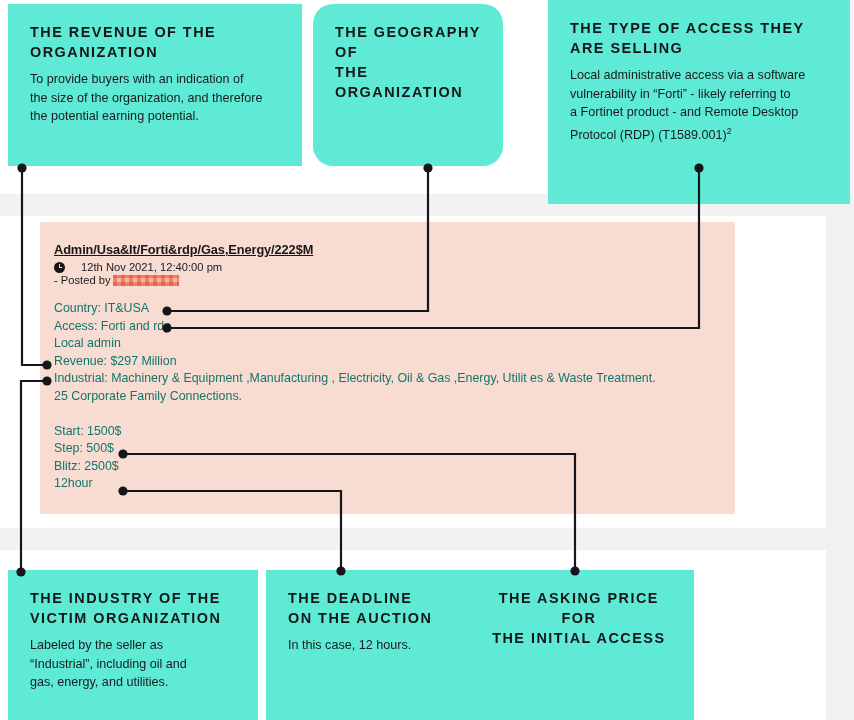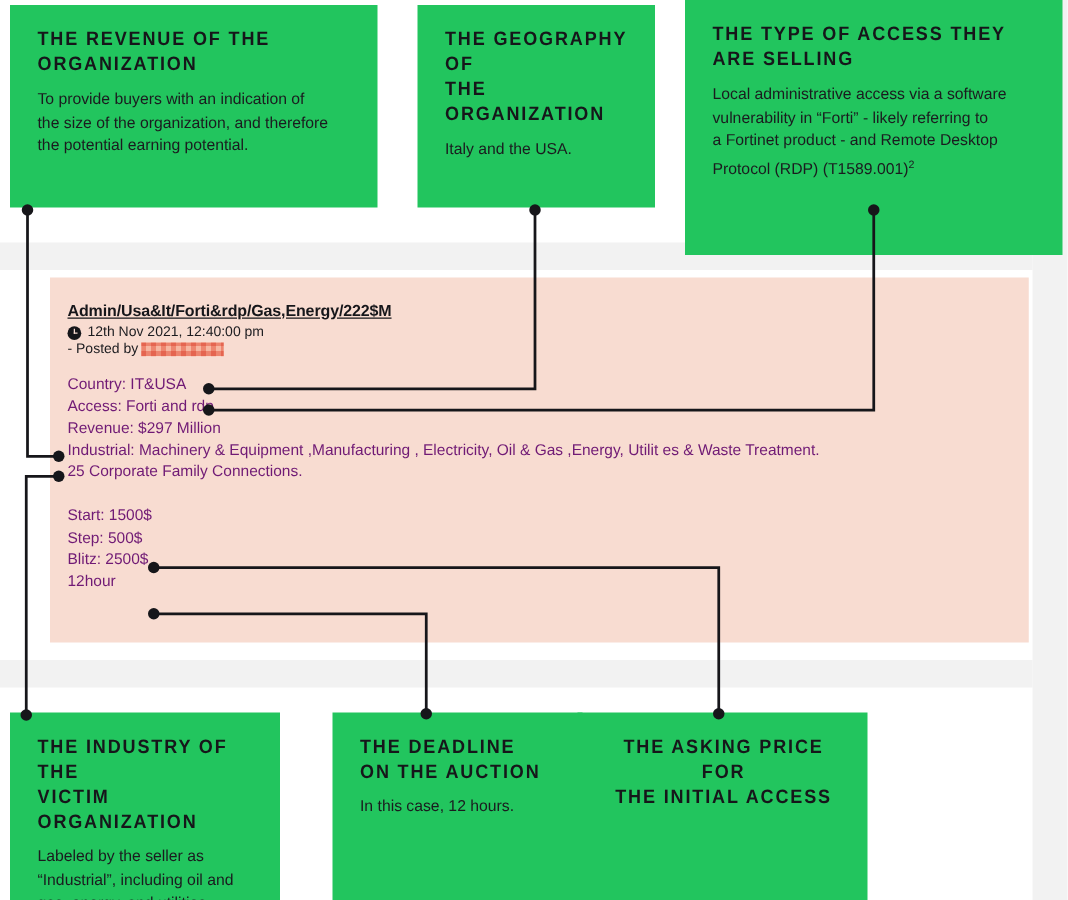--- a/index.html
+++ b/index.html
@@ -25,7 +25,7 @@
   
   .callout{
     position:absolute;
-    background:#22c55e;
+    background:#5eead4;
     box-sizing:border-box;
     padding:18px 6px 14px 22px;
   }

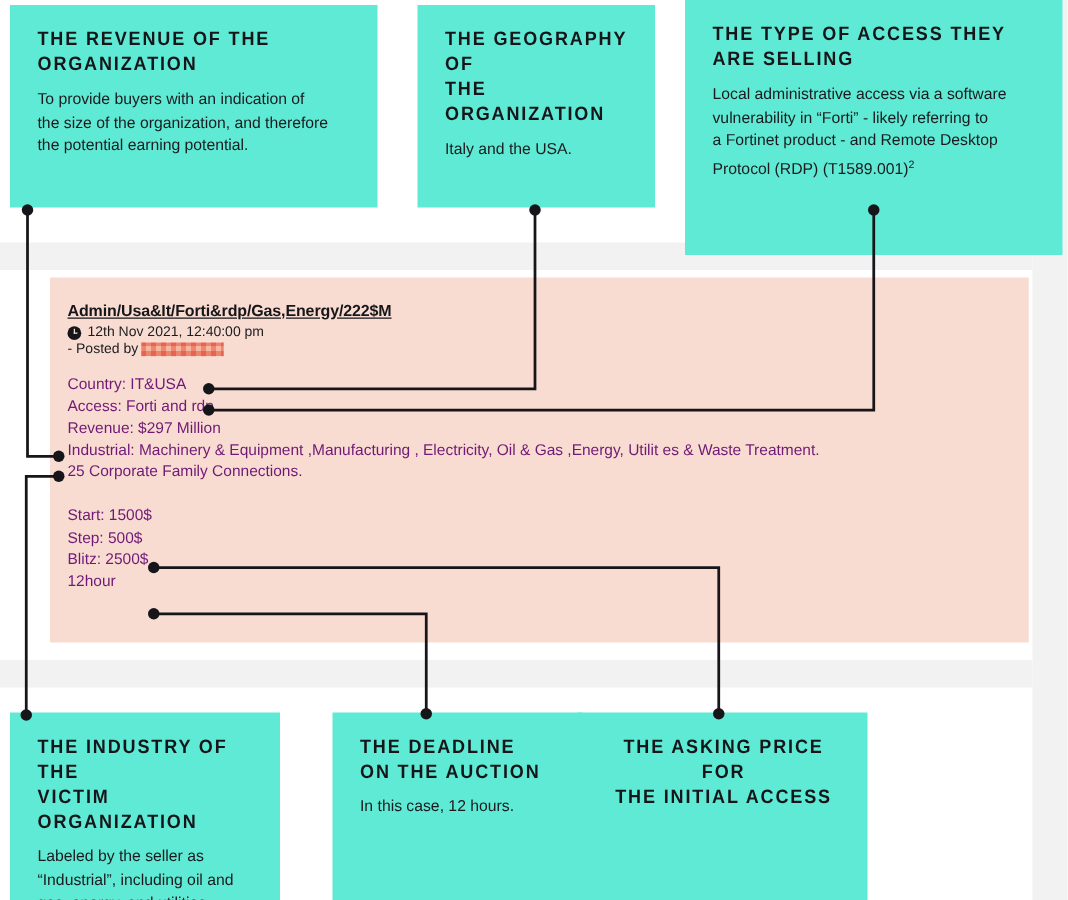--- a/index.html
+++ b/index.html
@@ -52,7 +52,7 @@
   .callout p sup{font-size:8.5px;vertical-align:super;}
 
   #box-revenue   {left:8px;  top:4px;   width:294px; height:162px;}
-  #box-geography {left:334px;top:4px;   width:190px; height:162px;}
+  #box-geography {left:313px;top:4px;   width:190px; height:162px;border-radius:20px;}
   #box-access    {left:548px;top:0px;   width:302px; height:204px;}
   #box-industry  {left:8px;  top:570px; width:216px; height:150px;}
   #box-deadline  {left:266px;top:570px; width:200px; height:150px;}

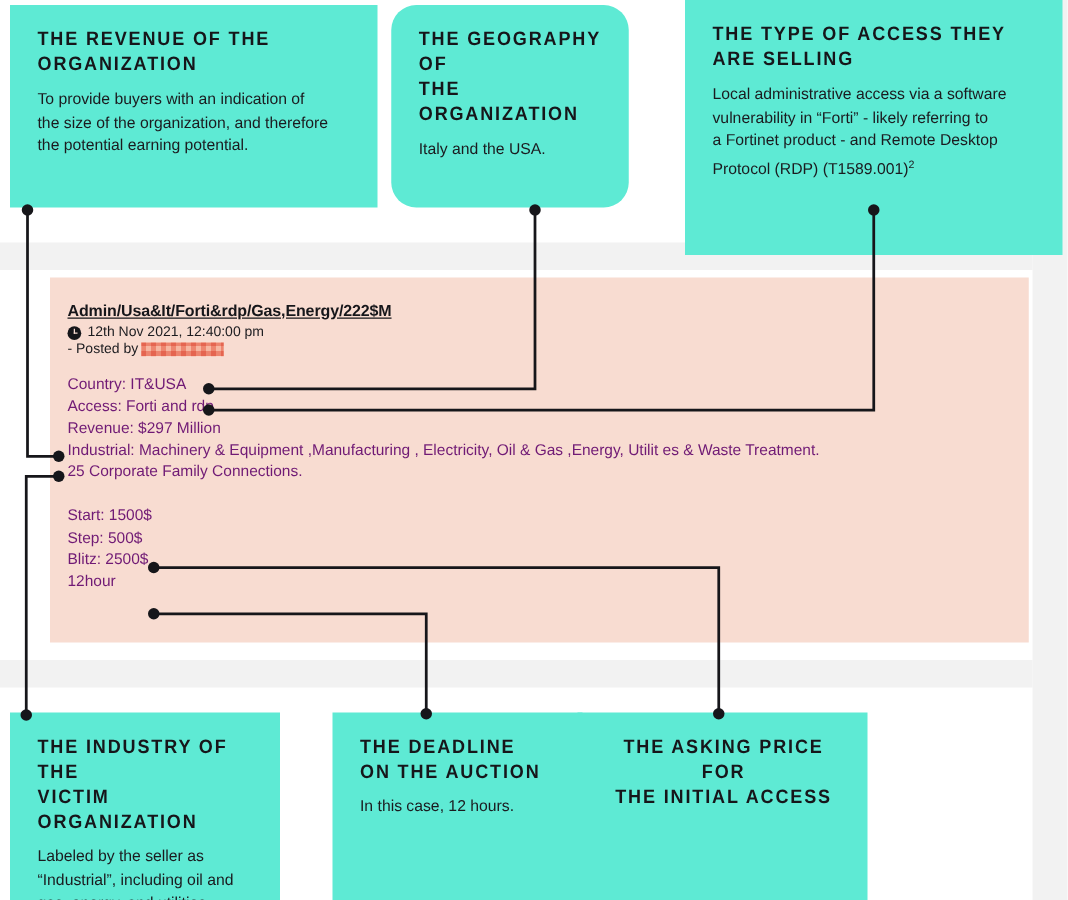--- a/index.html
+++ b/index.html
@@ -148,7 +148,6 @@
 <div class="callout" id="box-geography">
   <h2>THE GEOGRAPHY OF
 THE ORGANIZATION</h2>
-  <p>Italy and the USA.</p>
 </div>
 
 <div class="callout" id="box-access">

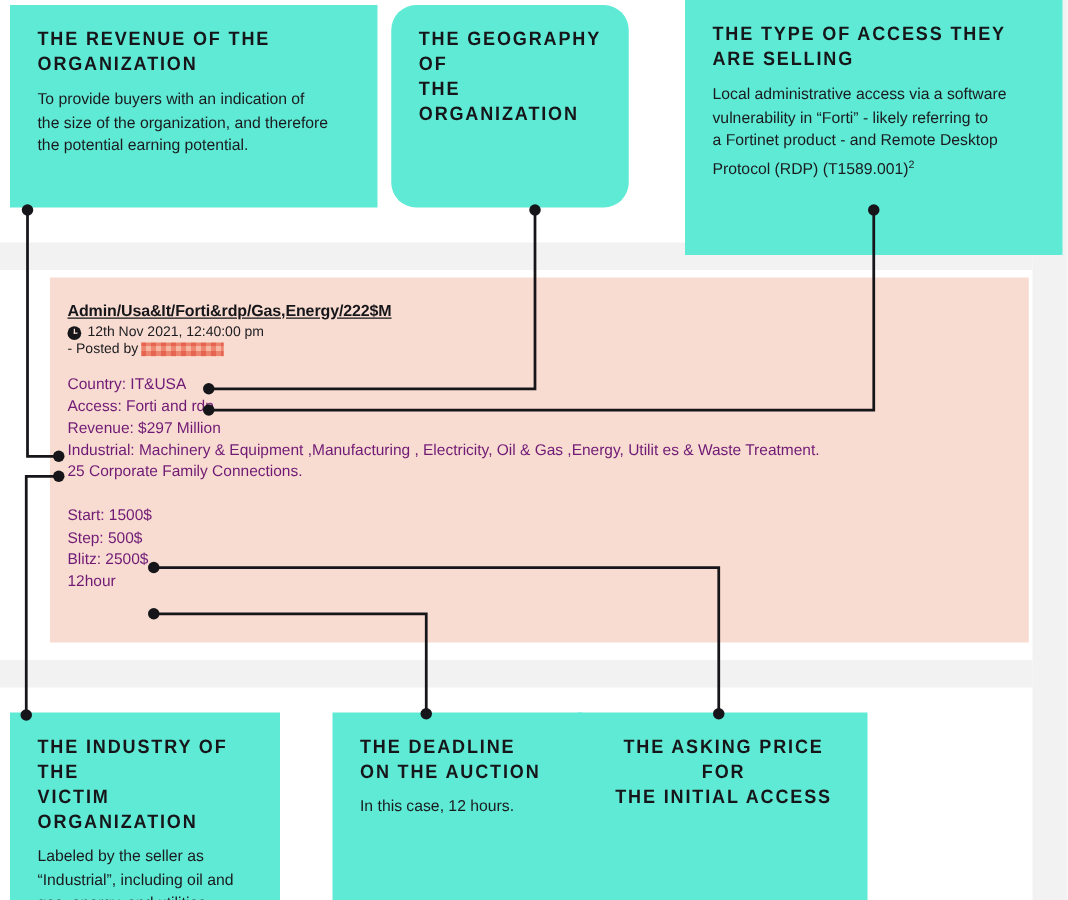--- a/index.html
+++ b/index.html
@@ -60,7 +60,7 @@
 
   
   #post-card{
-    position:absolute;left:40px;top:222px;width:783px;height:292px;
+    position:absolute;left:40px;top:222px;width:695px;height:292px;
     background:#f8dcd1;
     box-sizing:border-box;
     padding:18px 14px 0 14px;

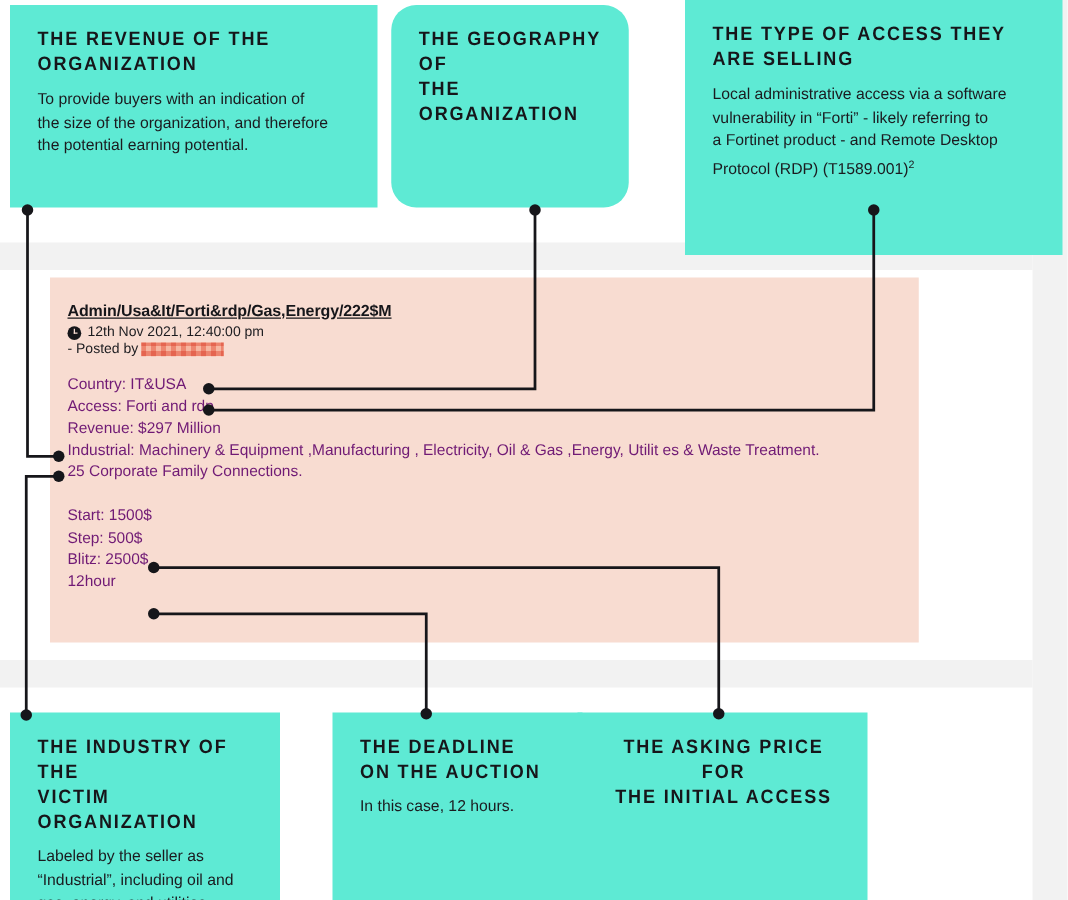--- a/index.html
+++ b/index.html
@@ -72,7 +72,7 @@
     margin:0 0 4px 0;
     display:inline-block;
   }
-  .meta-row{display:flex;align-items:center;gap:5px;margin:0 0 1px 0;}
+  .meta-row{display:flex;align-items:center;gap:16px;margin:0 0 1px 0;}
   .clock{
     width:11px;height:11px;border-radius:50%;
     background:#16161a;position:relative;flex:0 0 auto;

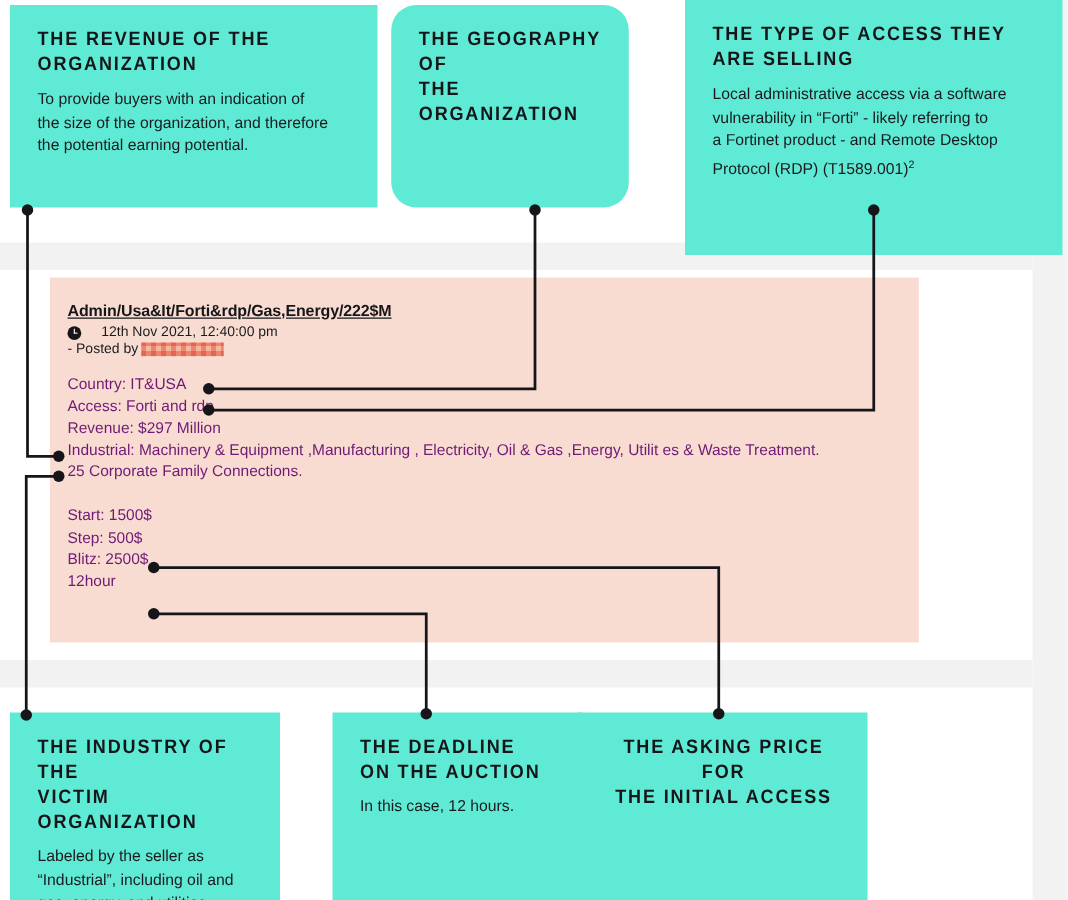--- a/index.html
+++ b/index.html
@@ -97,7 +97,7 @@
     filter:blur(0.6px);
   }
   .post-line{
-    font-size:12.4px;line-height:17.6px;color:#701a75;
+    font-size:12.4px;line-height:17.6px;color:#0f766e;
     white-space:pre-wrap;
   }
   .spacer{height:17px;}

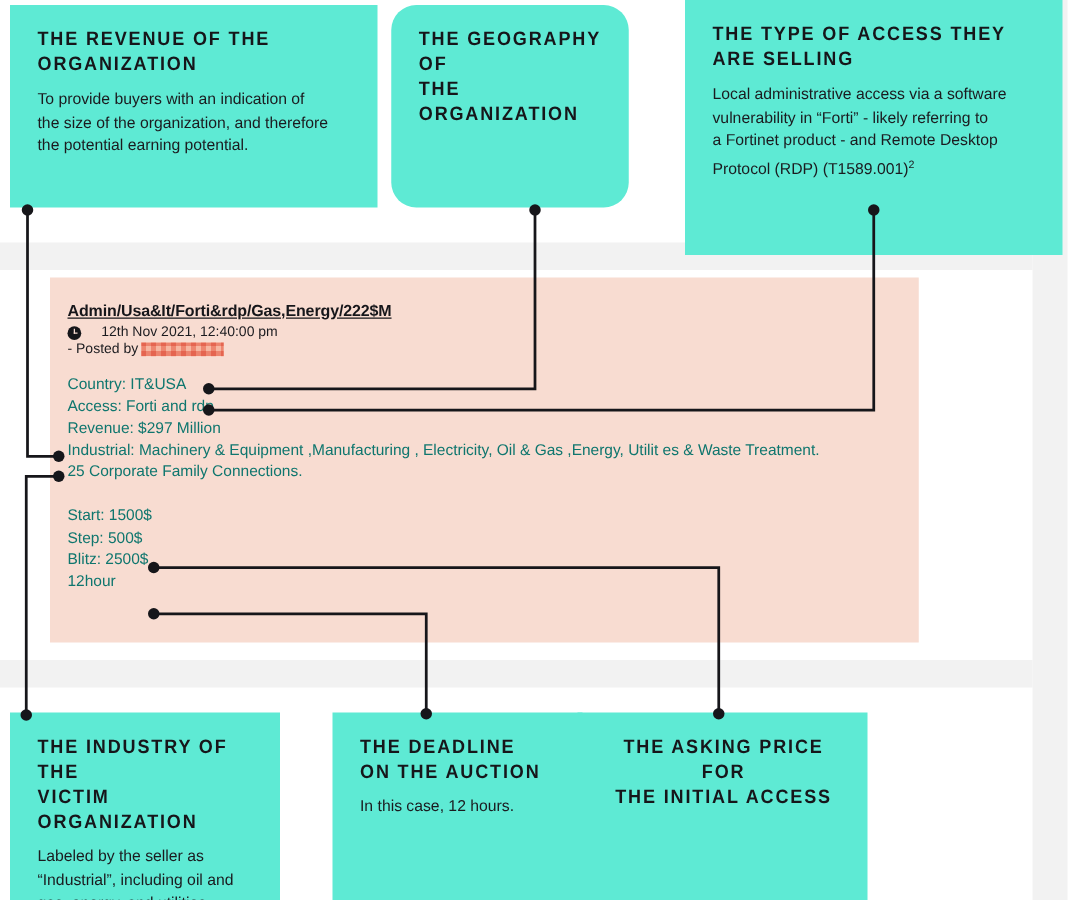--- a/index.html
+++ b/index.html
@@ -125,6 +125,7 @@
 
   <div class="post-line">Country: IT&amp;USA</div>
   <div class="post-line">Access: Forti and rdp</div>
+  <div class="post-line">Local admin</div>
   <div class="post-line">Revenue: $297 Million</div>
   <div class="post-line">Industrial: Machinery &amp; Equipment ,Manufacturing , Electricity, Oil &amp; Gas ,Energy, Utilit es &amp; Waste Treatment.</div>
   <div class="post-line">25 Corporate Family Connections.</div>

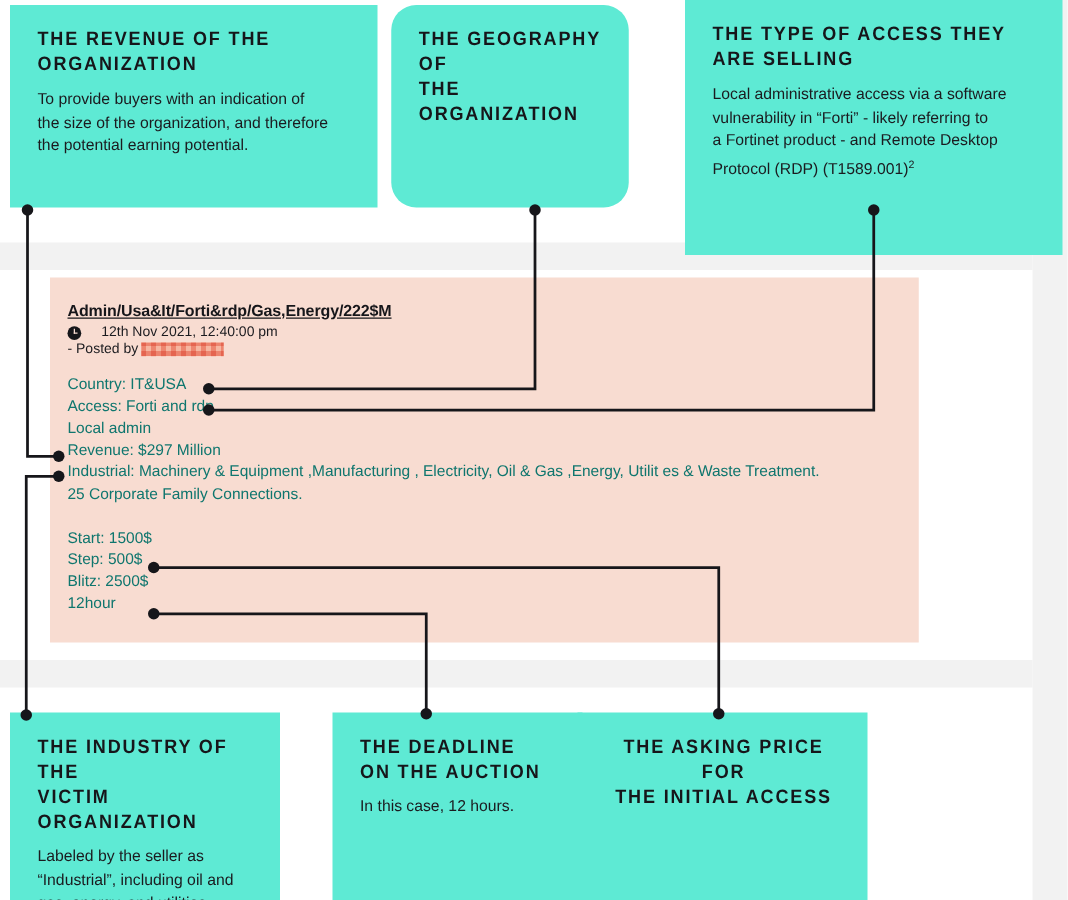--- a/index.html
+++ b/index.html
@@ -54,7 +54,7 @@
   #box-revenue   {left:8px;  top:4px;   width:294px; height:162px;}
   #box-geography {left:313px;top:4px;   width:190px; height:162px;border-radius:20px;}
   #box-access    {left:548px;top:0px;   width:302px; height:204px;}
-  #box-industry  {left:8px;  top:570px; width:216px; height:150px;}
+  #box-industry  {left:8px;  top:570px; width:250px; height:150px;}
   #box-deadline  {left:266px;top:570px; width:200px; height:150px;}
   #box-price     {left:462px;top:570px; width:232px; height:164px;text-align:center;}
 

